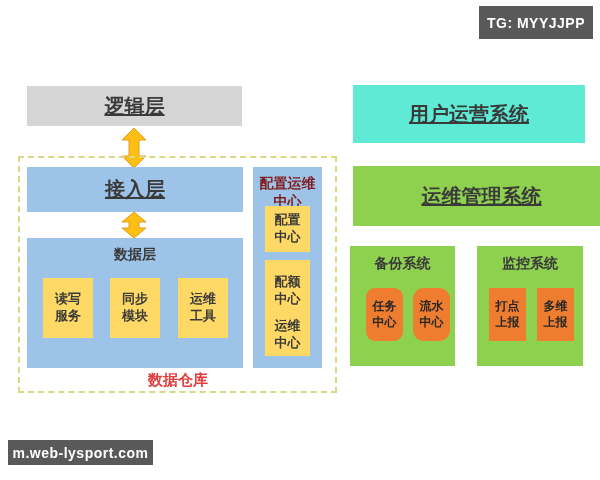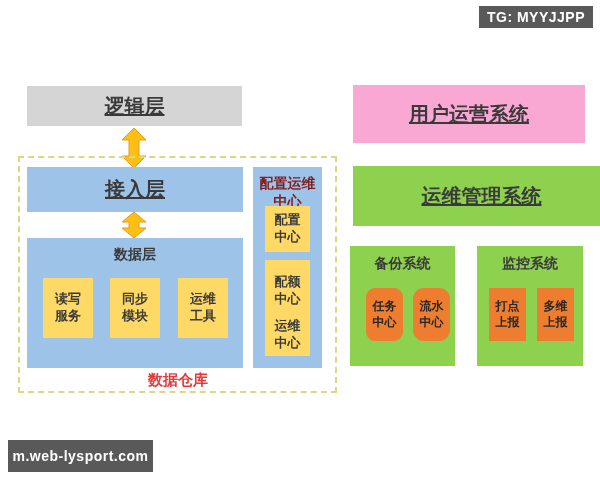--- a/index.html
+++ b/index.html
@@ -79,7 +79,7 @@
 
 <div class="canvas">
 
-  <div class="abs badge center-flex" style="left:479px; top:6px; width:114px; height:22px;">TG: MYYJJPP</div>
+  <div class="abs badge center-flex" style="left:479px; top:6px; width:114px; height:33px;">TG: MYYJJPP</div>
 
   <div class="abs gray-box center-flex layer-label" style="left:27px; top:86px; width:215px; height:40px;">逻辑层</div>
 

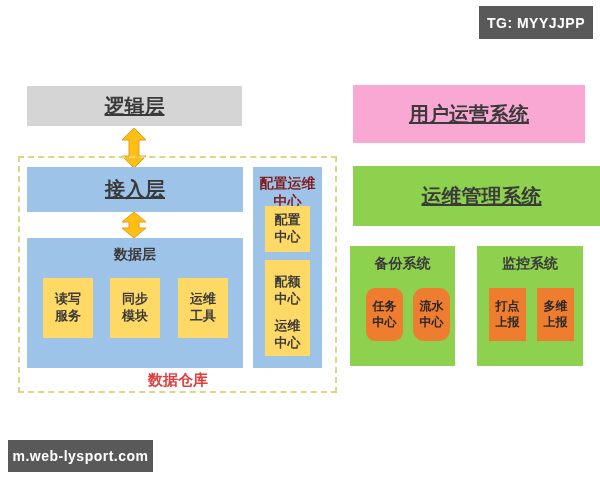--- a/index.html
+++ b/index.html
@@ -37,7 +37,7 @@
     line-height: 1.3;
     white-space: pre-line;
   }
-  .peach-box { background: #f9a8d4; }
+  .peach-box { background: #5eead4; }
   .green-box { background: #8ed14f; }
   .orange-box {
     background: #ee7d2f;

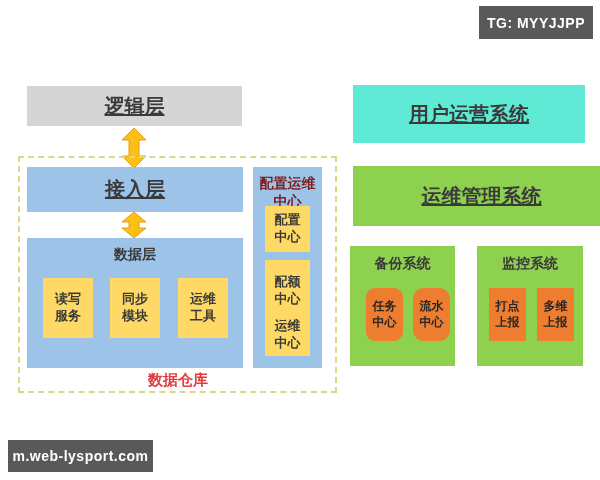--- a/index.html
+++ b/index.html
@@ -142,7 +142,7 @@
 上报</div>
   </div>
 
-  <div class="abs badge center-flex" style="left:8px; top:440px; width:145px; height:32px;">m.web-lysport.com</div>
+  <div class="abs badge center-flex" style="left:8px; top:440px; width:145px; height:25px;">m.web-lysport.com</div>
 
 </div>
 

